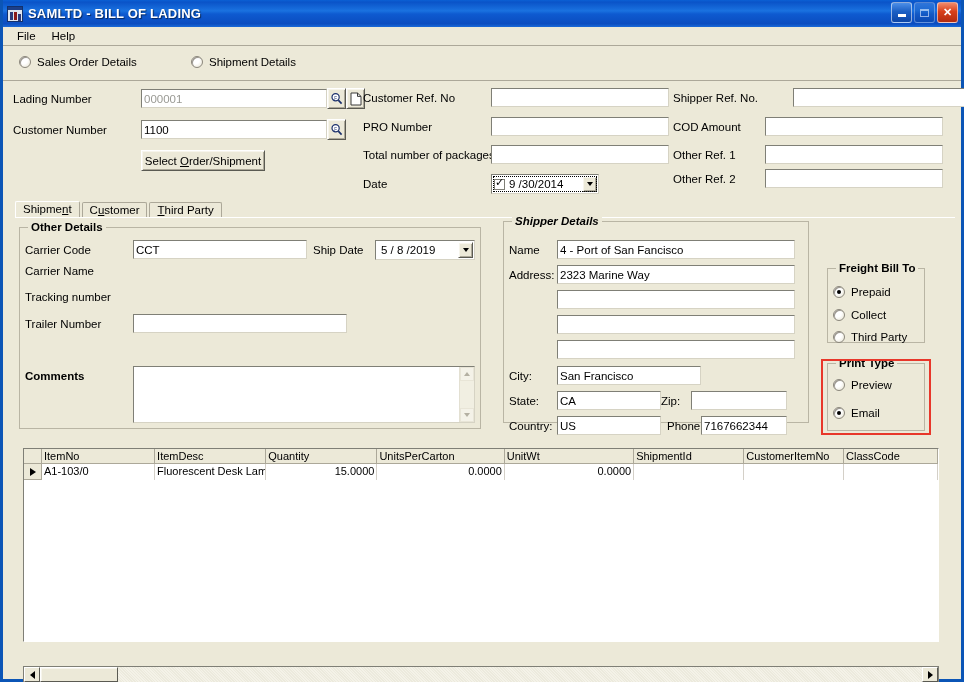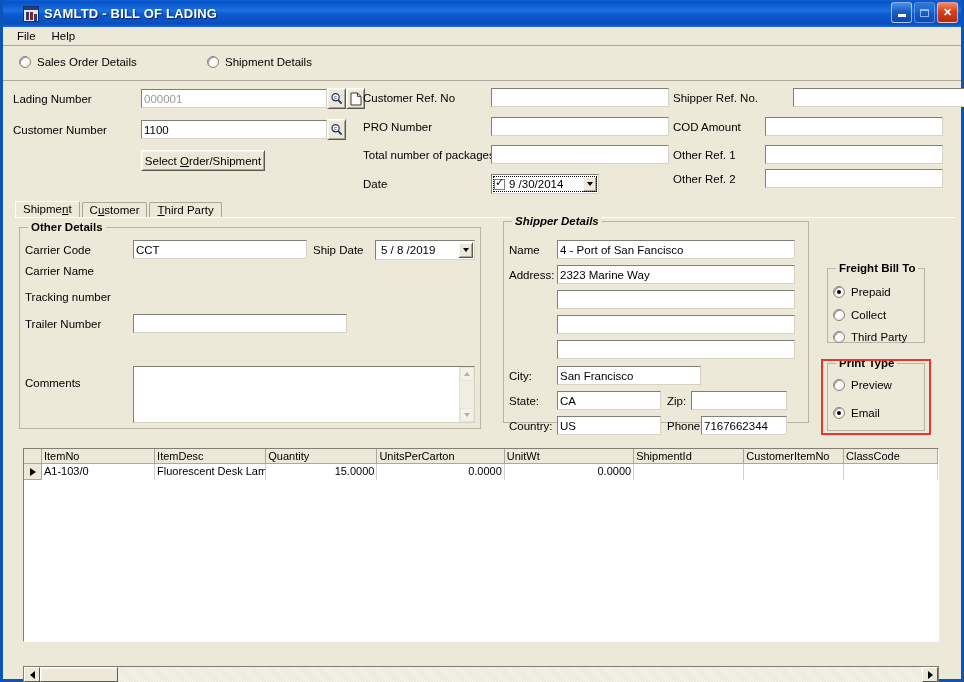--- a/index.html
+++ b/index.html
@@ -19,7 +19,7 @@
   .titlebar {
     height:27px; width:100%;
     background:linear-gradient(to bottom,#0b60d4 0%,#0a53c8 8%,#1a72e0 40%,#0e5ad0 52%,#0b4dc0 88%,#1a6ad8 100%);
-    display:flex; align-items:center; padding:0 2px 0 20px;
+    display:flex; align-items:center; padding:0 2px 0 4px;
     position:relative;
   }
   .title-icon {

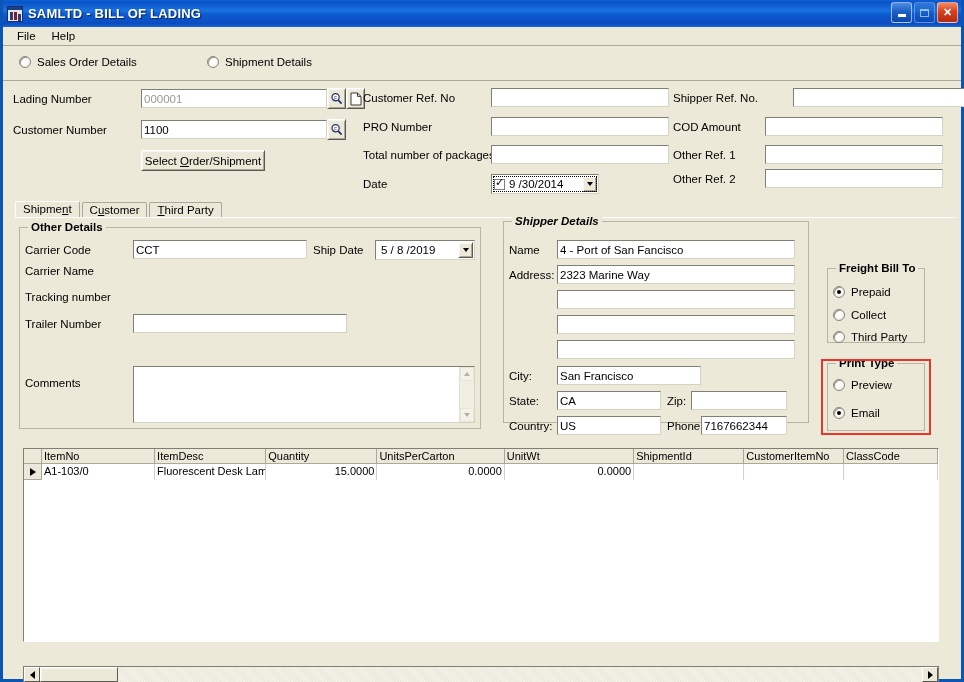--- a/index.html
+++ b/index.html
@@ -91,7 +91,7 @@
   .client { position:absolute; left:0; top:46px; right:0; bottom:0; }
   .topdiv { position:absolute; left:0; top:34px; width:100%; height:1px; background:#aca899; }
   #sel-row { position:absolute; left:16px; top:10px; display:flex; }
-  #sel-row .radio:first-child { width:188px; }
+  #sel-row .radio:first-child { width:172px; }
   .fld-row { position:absolute; display:flex; align-items:center; }
   .icon-btn {
     width:19px; height:21px; background:#ece9d8;

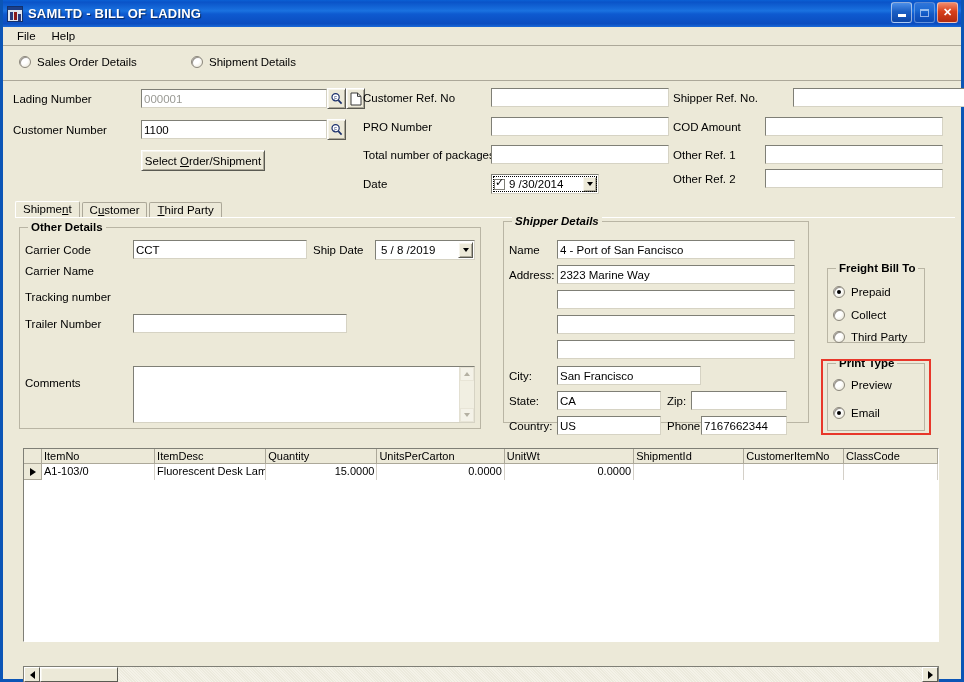--- a/index.html
+++ b/index.html
@@ -332,7 +332,7 @@
       <div class="tb" style="width:214px;"></div>
     </div>
     <div class="fld-row" style="left:22px; top:320px; align-items:flex-start;">
-      <span class="lbl" style="width:108px; margin-top:11px;">Comments</span>
+      <span class="lbl" style="width:108px; margin-top:4px;font-weight:bold;">Comments</span>
       <div class="ta-wrap" style="width:342px; height:57px;">
         <div class="ta-area"></div>
         <div class="ta-sb">

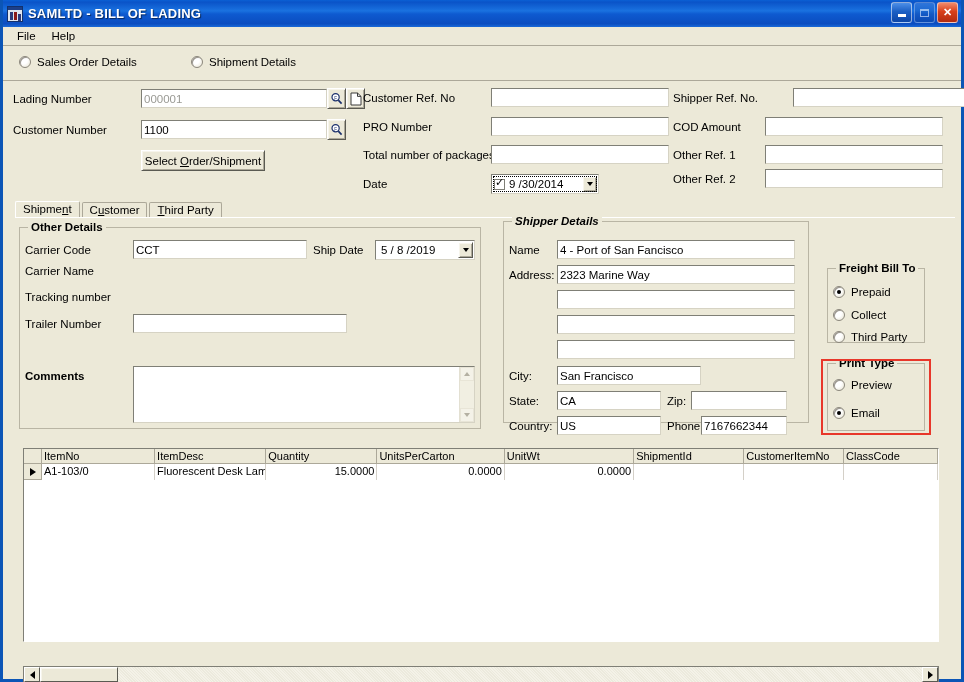--- a/index.html
+++ b/index.html
@@ -373,7 +373,7 @@
     <div class="fld-row" style="left:506px; top:345px;">
       <span class="lbl" style="width:48px;">State:</span>
       <div class="tb" style="width:104px;">CA</div>
-      <span class="lbl" style="width:30px; padding-left:6px;">Zip:</span>
+      <span class="lbl" style="width:30px; ">Zip:</span>
       <div class="tb" style="width:96px;"></div>
     </div>
     <div class="fld-row" style="left:506px; top:370px;">

